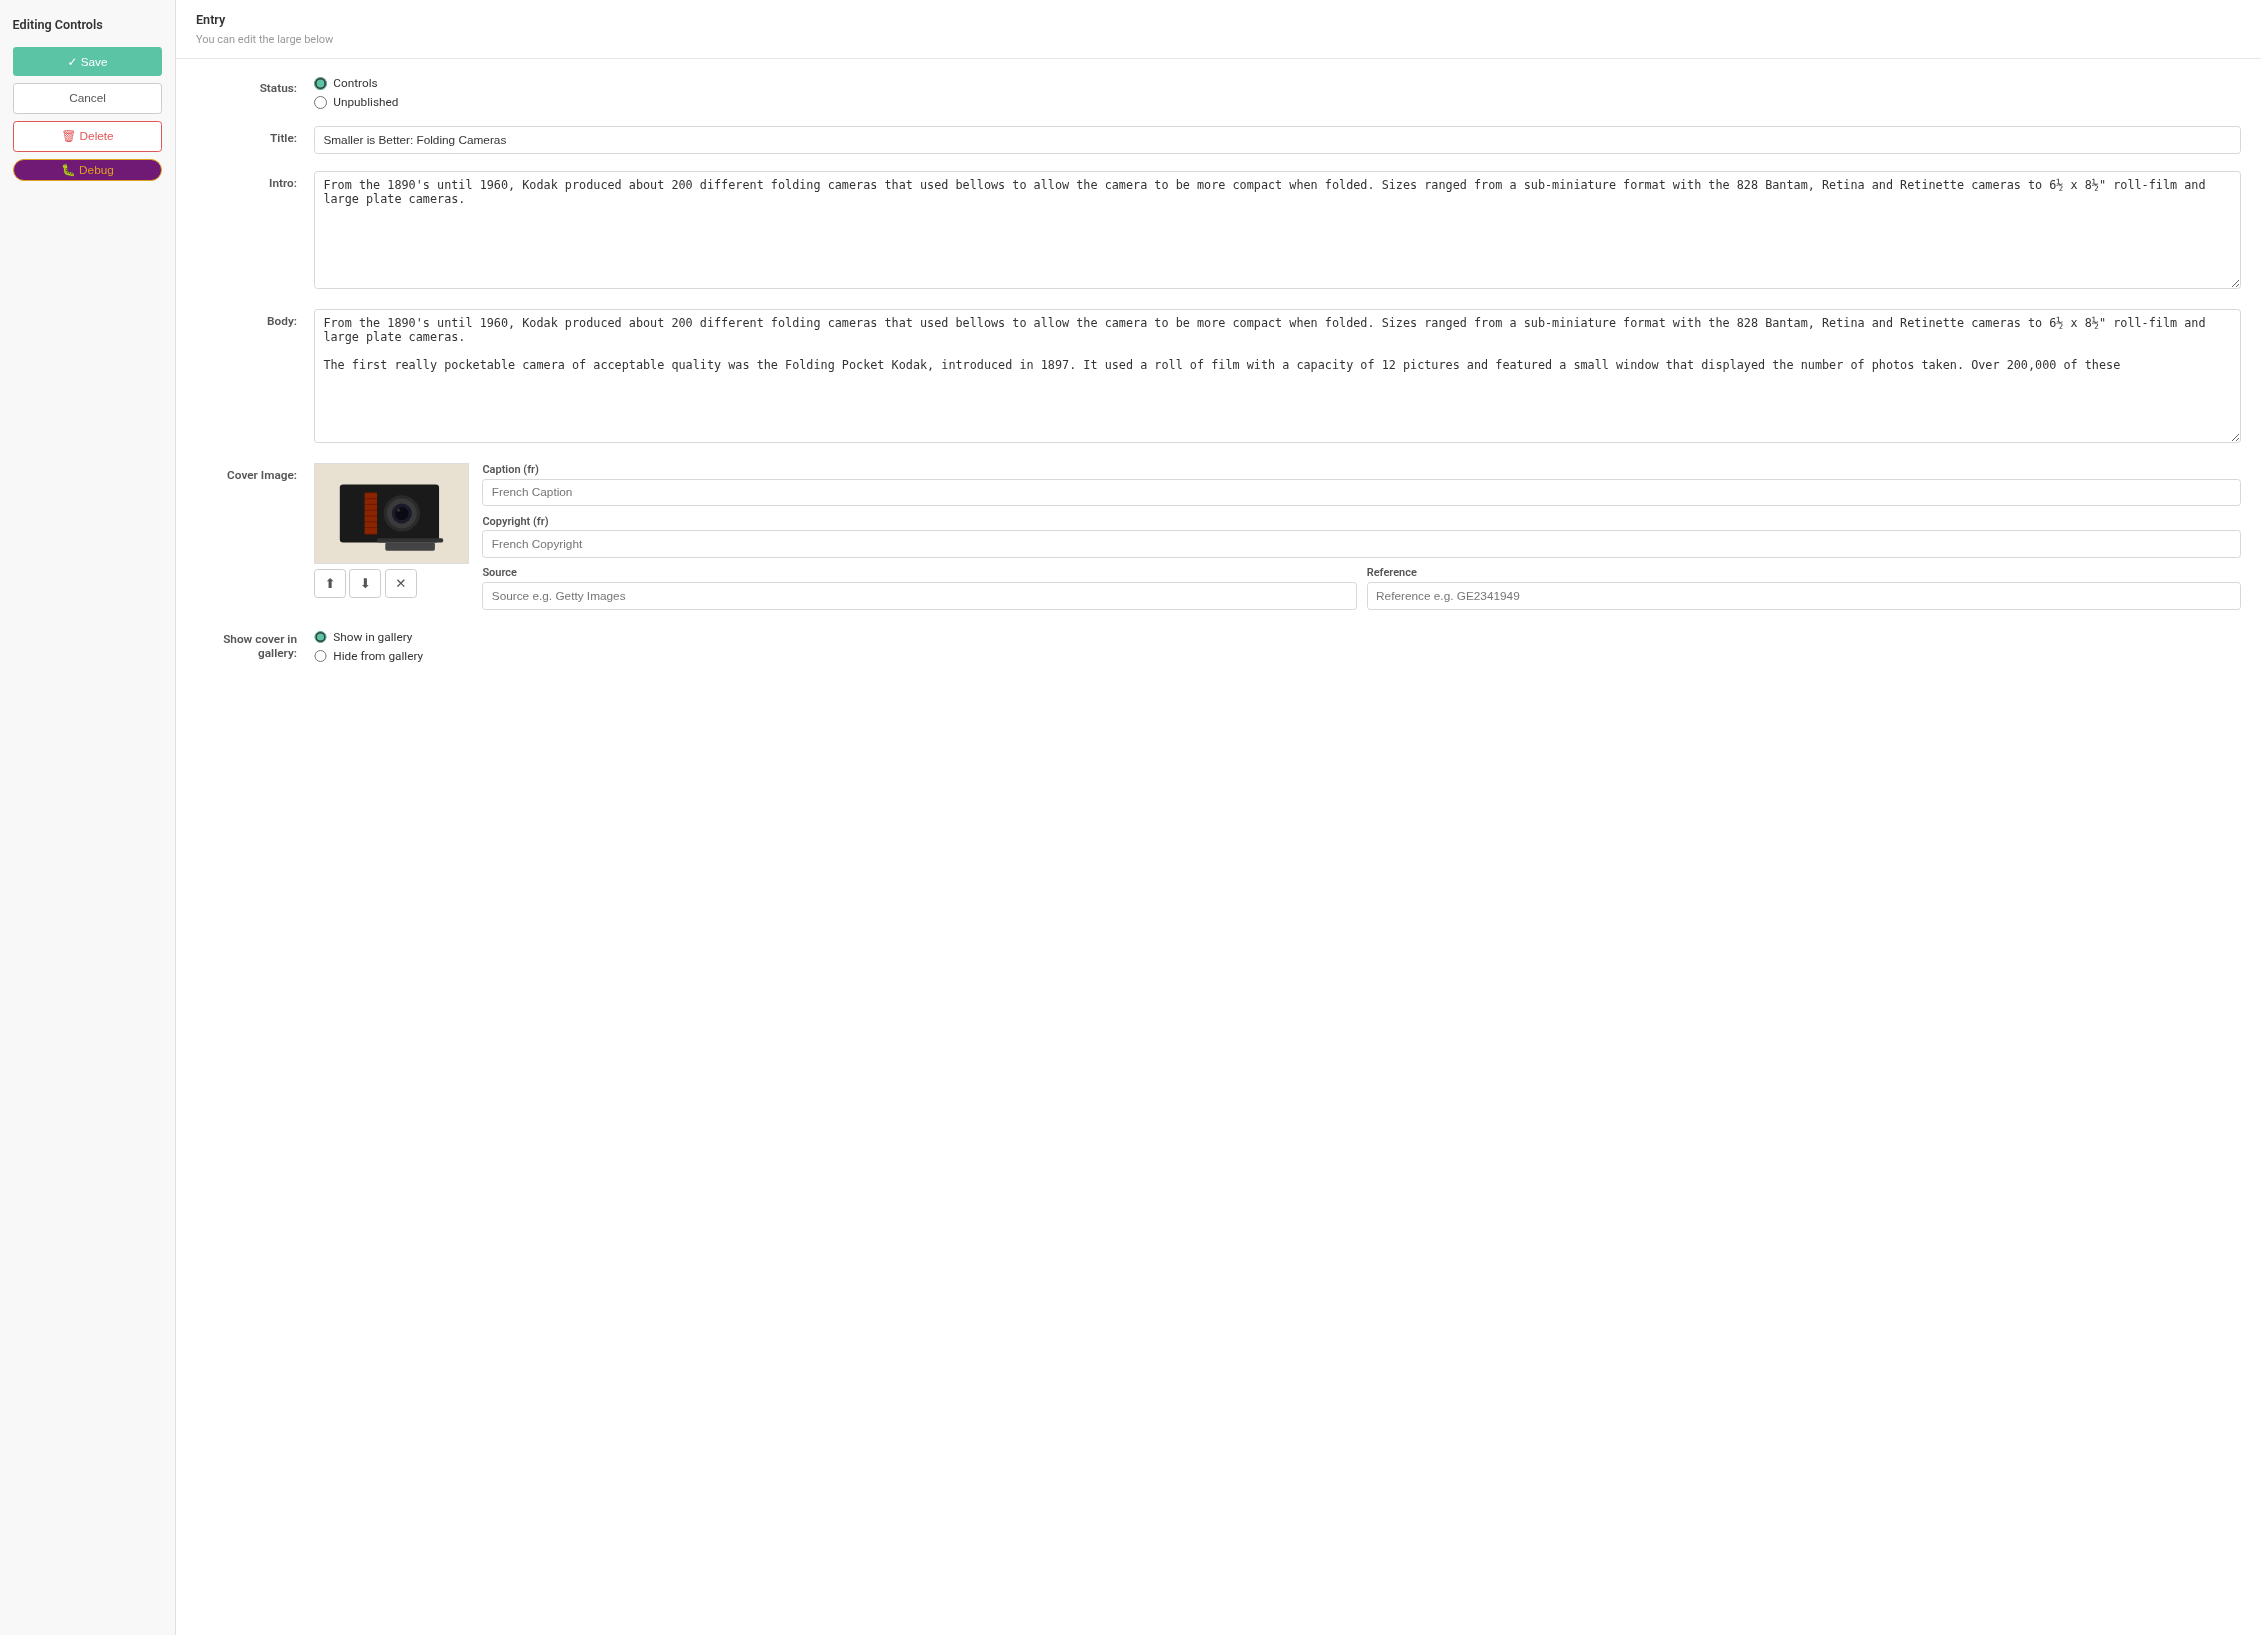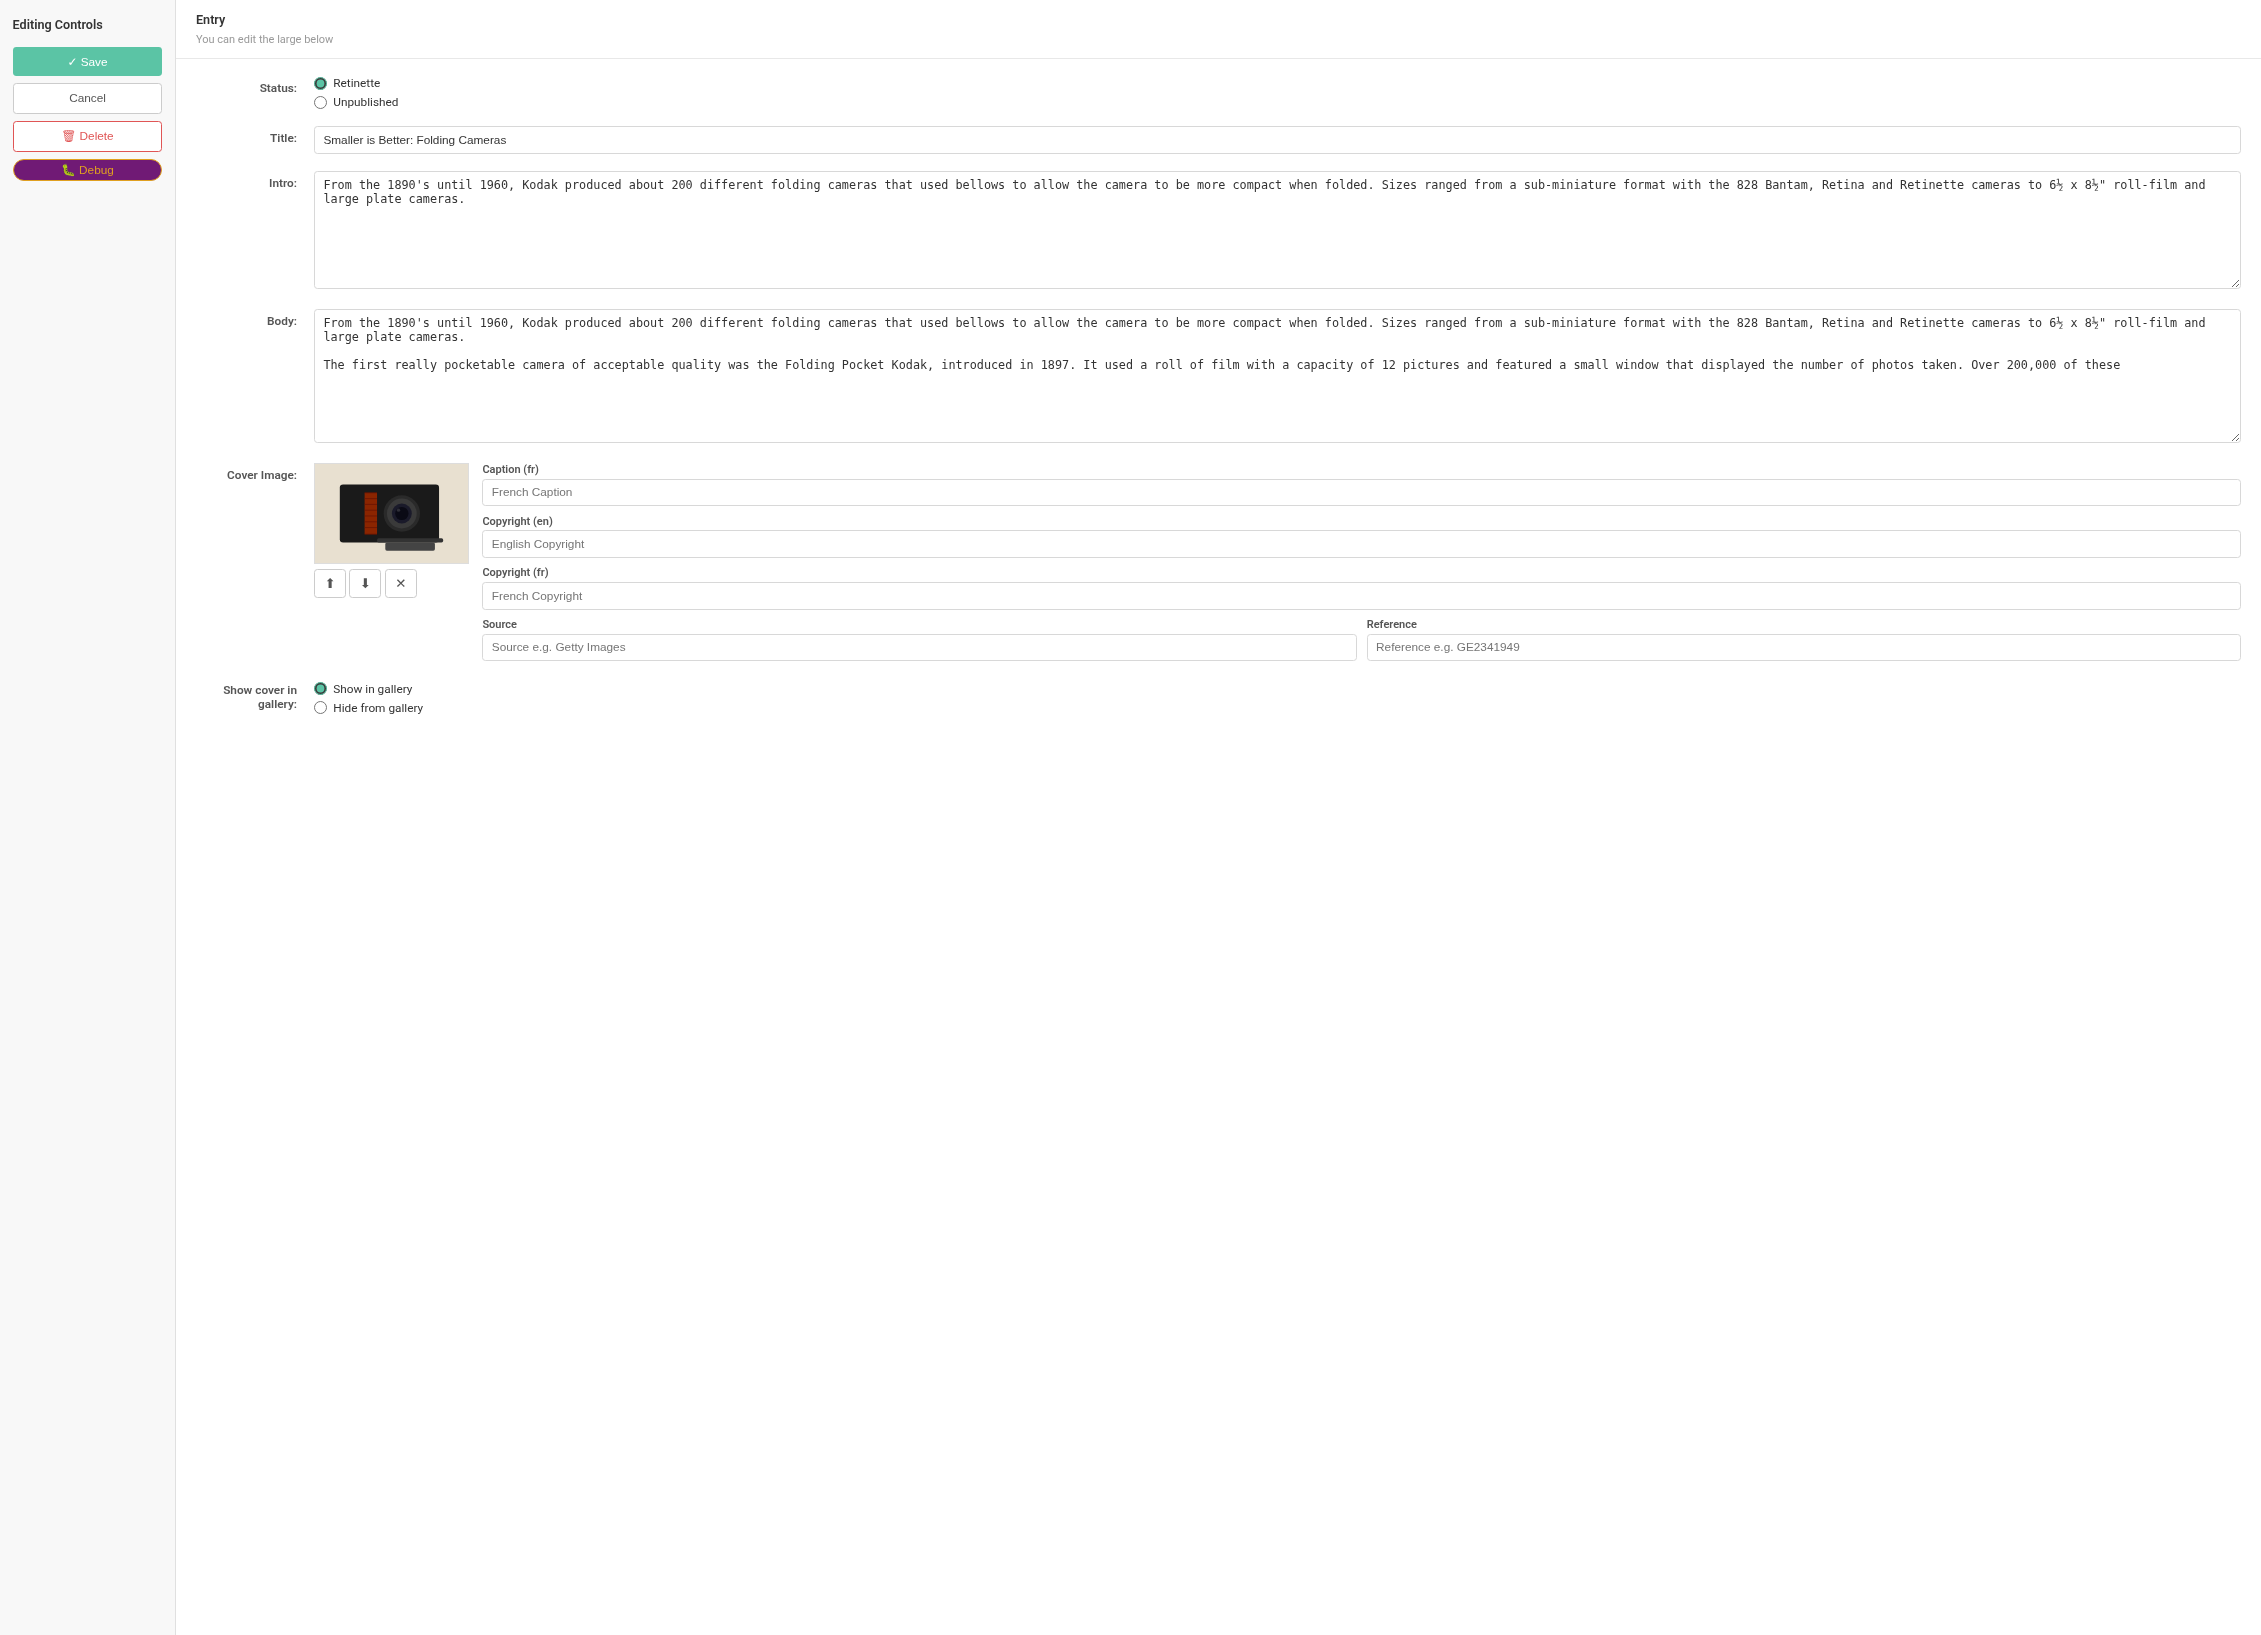--- a/index.html
+++ b/index.html
@@ -258,7 +258,7 @@
           <div class="radio-group">
             <label class="radio-item">
               <input type="radio" name="status" value="published" checked="" style="">
-              <span>Retinette</span>
+              <span>Controls</span>
             </label>
             <label class="radio-item">
               <input type="radio" name="status" value="unpublished" style="">

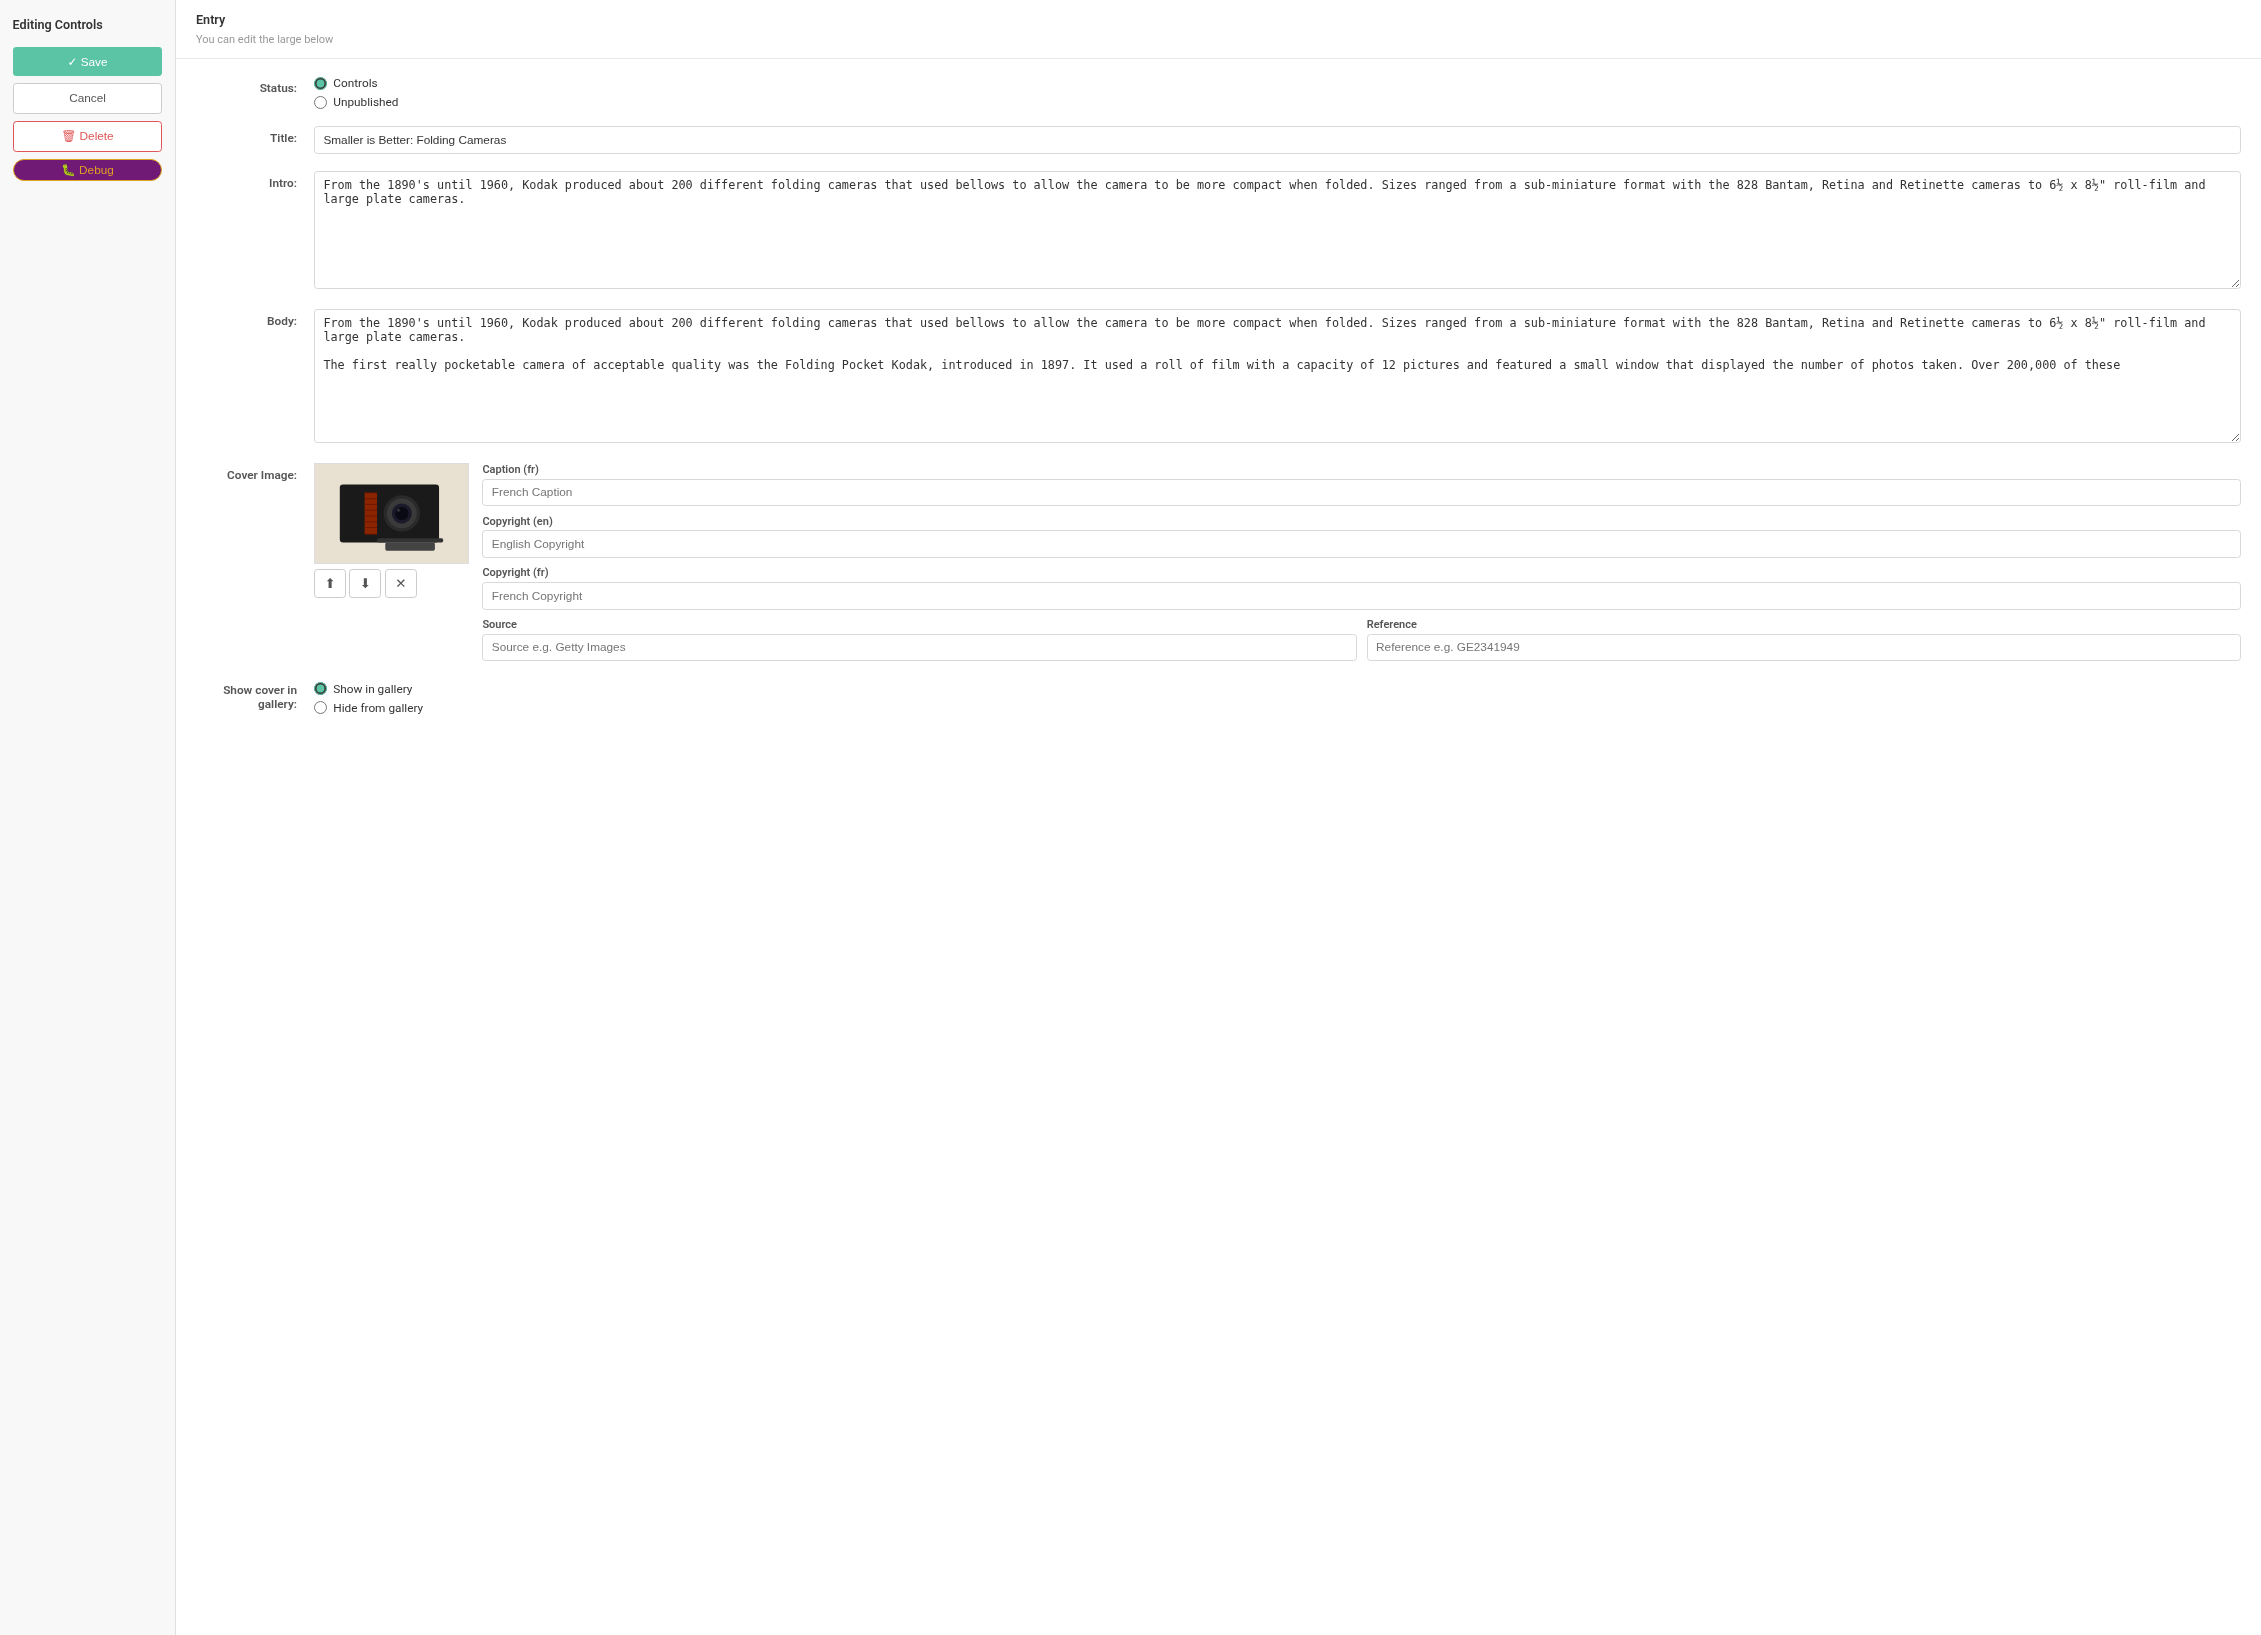--- a/index.html
+++ b/index.html
@@ -345,10 +345,6 @@
                 <input type="text" class="text-input" placeholder="French Caption" style="">
               </div>
 
-              <div>
-                <div class="field-label">Copyright (en)</div>
-                <input type="text" class="text-input" placeholder="English Copyright" style="">
-              </div>
 
               <div>
                 <div class="field-label">Copyright (fr)</div>

